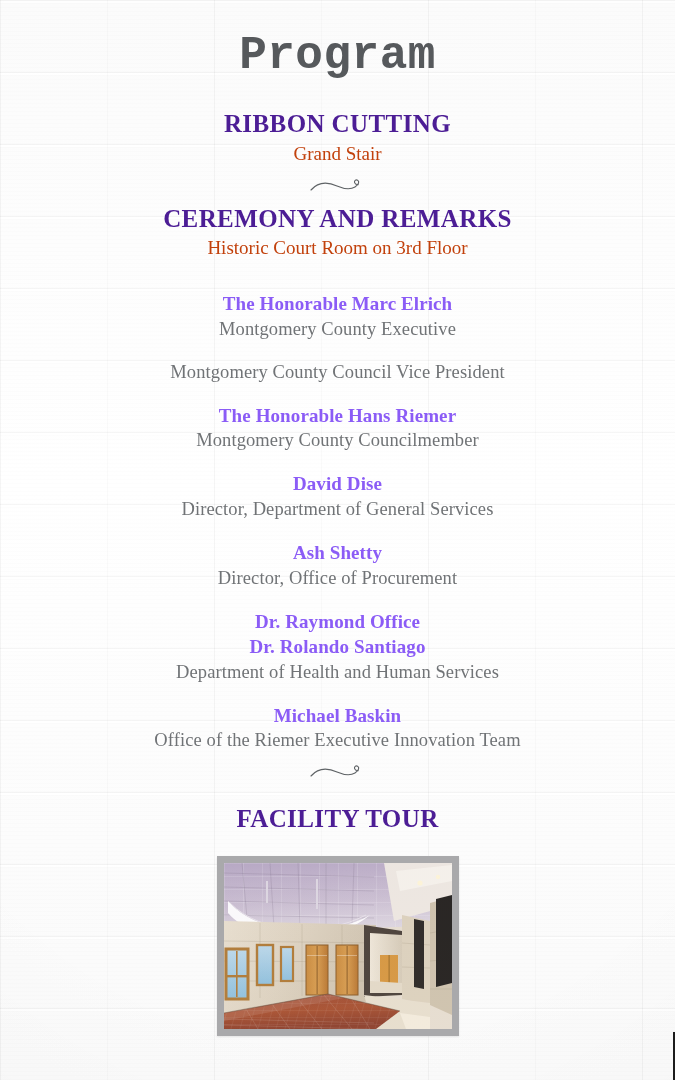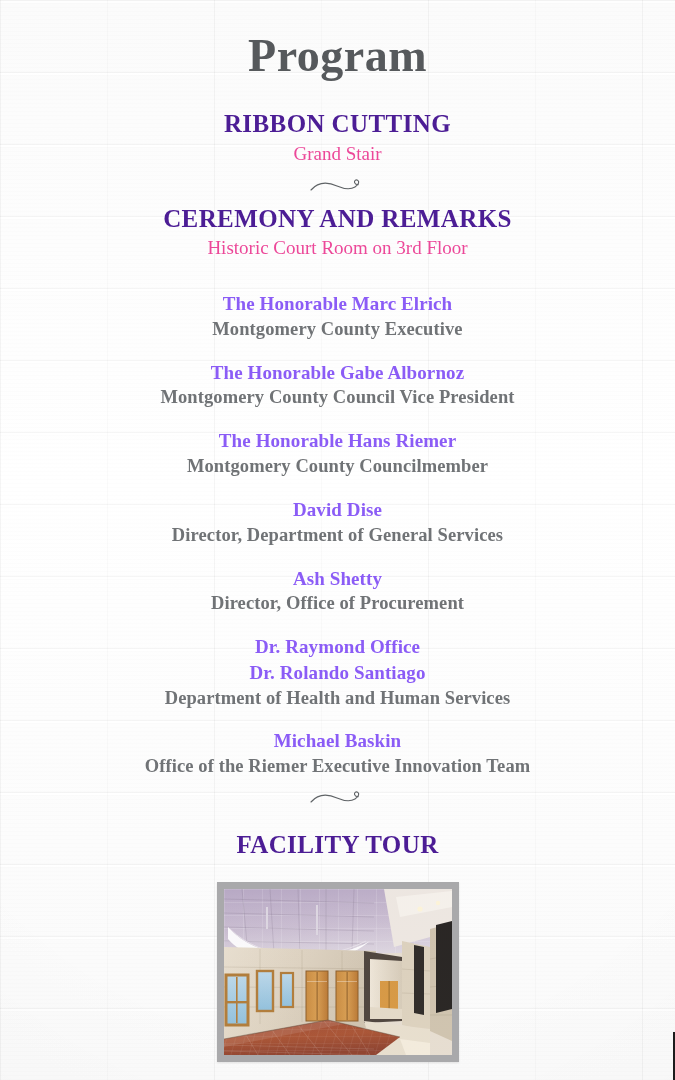--- a/index.html
+++ b/index.html
@@ -79,7 +79,7 @@
   }
 
   .doc-title {
-    font-family: Liberation Serif, serif;
+    font-family: Liberation Mono, monospace;
     font-weight: 700;
     font-size: 46px;
     letter-spacing: 0.5px;

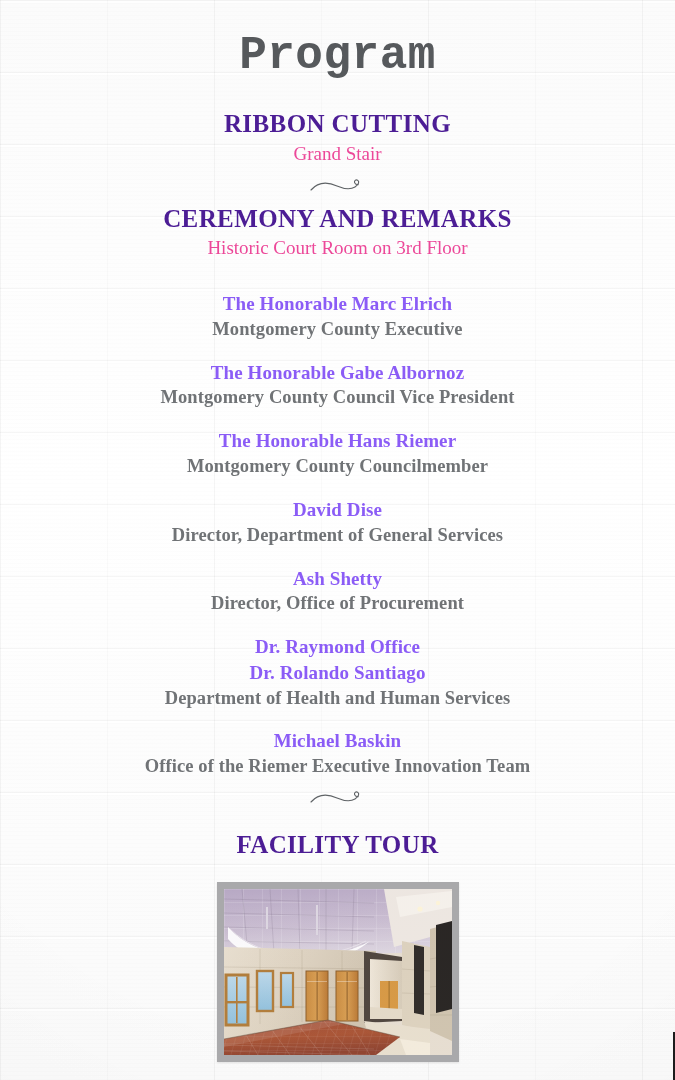--- a/index.html
+++ b/index.html
@@ -100,7 +100,7 @@
     font-family: "Liberation Serif", "DejaVu Serif", serif;
     font-weight: 400;
     font-size: 19px;
-    color: #ec4899;
+    color: #c2410c;
     line-height: 1.3;
     margin-top: 3px;
   }

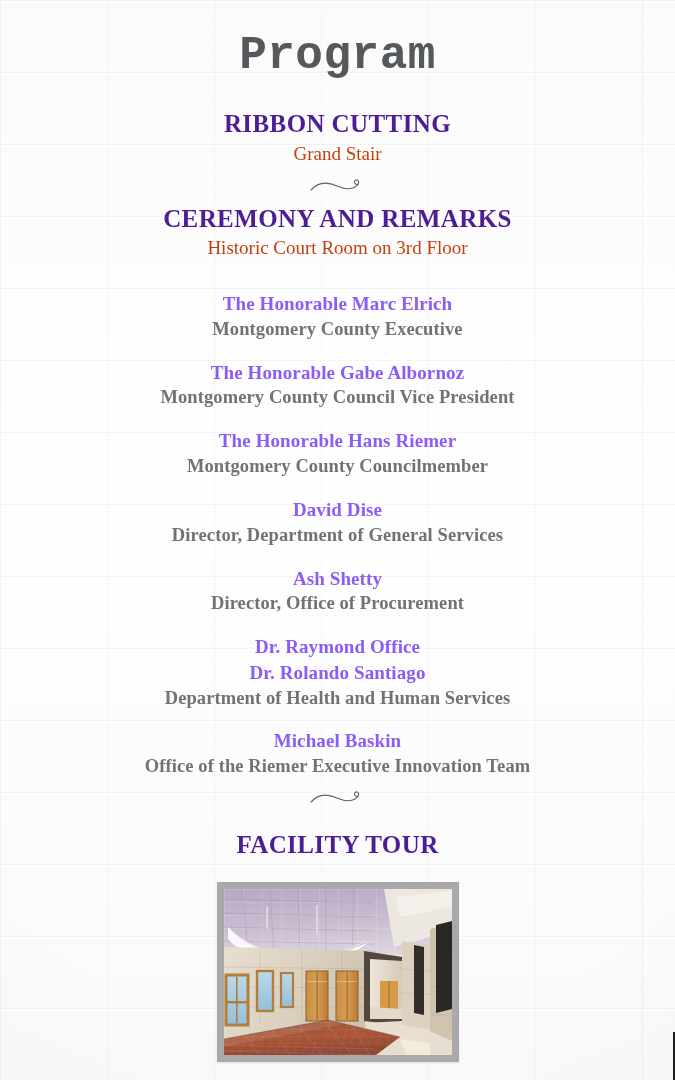--- a/index.html
+++ b/index.html
@@ -118,7 +118,7 @@
   }
   .person-role {
     font-family: "Liberation Serif", "DejaVu Serif", serif;
-    font-weight: 700;
+    font-weight: 400;
     font-size: 18.5px;
     color: #707376;
     line-height: 1.35;

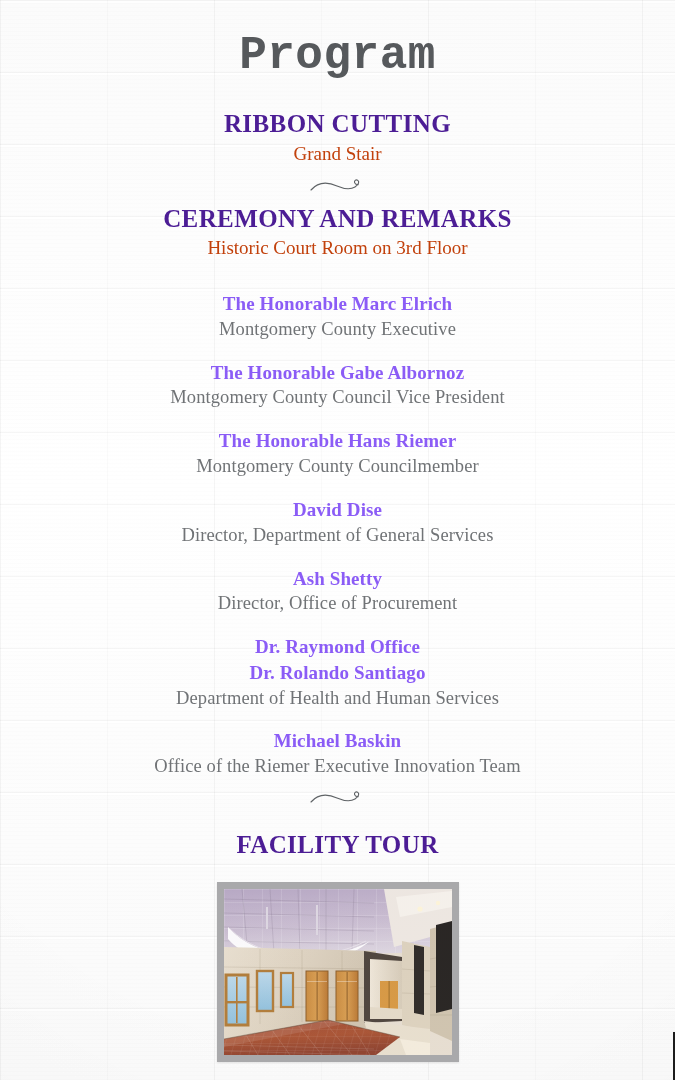--- a/index.html
+++ b/index.html
@@ -199,7 +199,6 @@
     </div>
 
     <div class="person">
-      <div class="person-name">The Honorable Gabe Albornoz</div>
       <div class="person-role">Montgomery County Council Vice President</div>
     </div>
 

